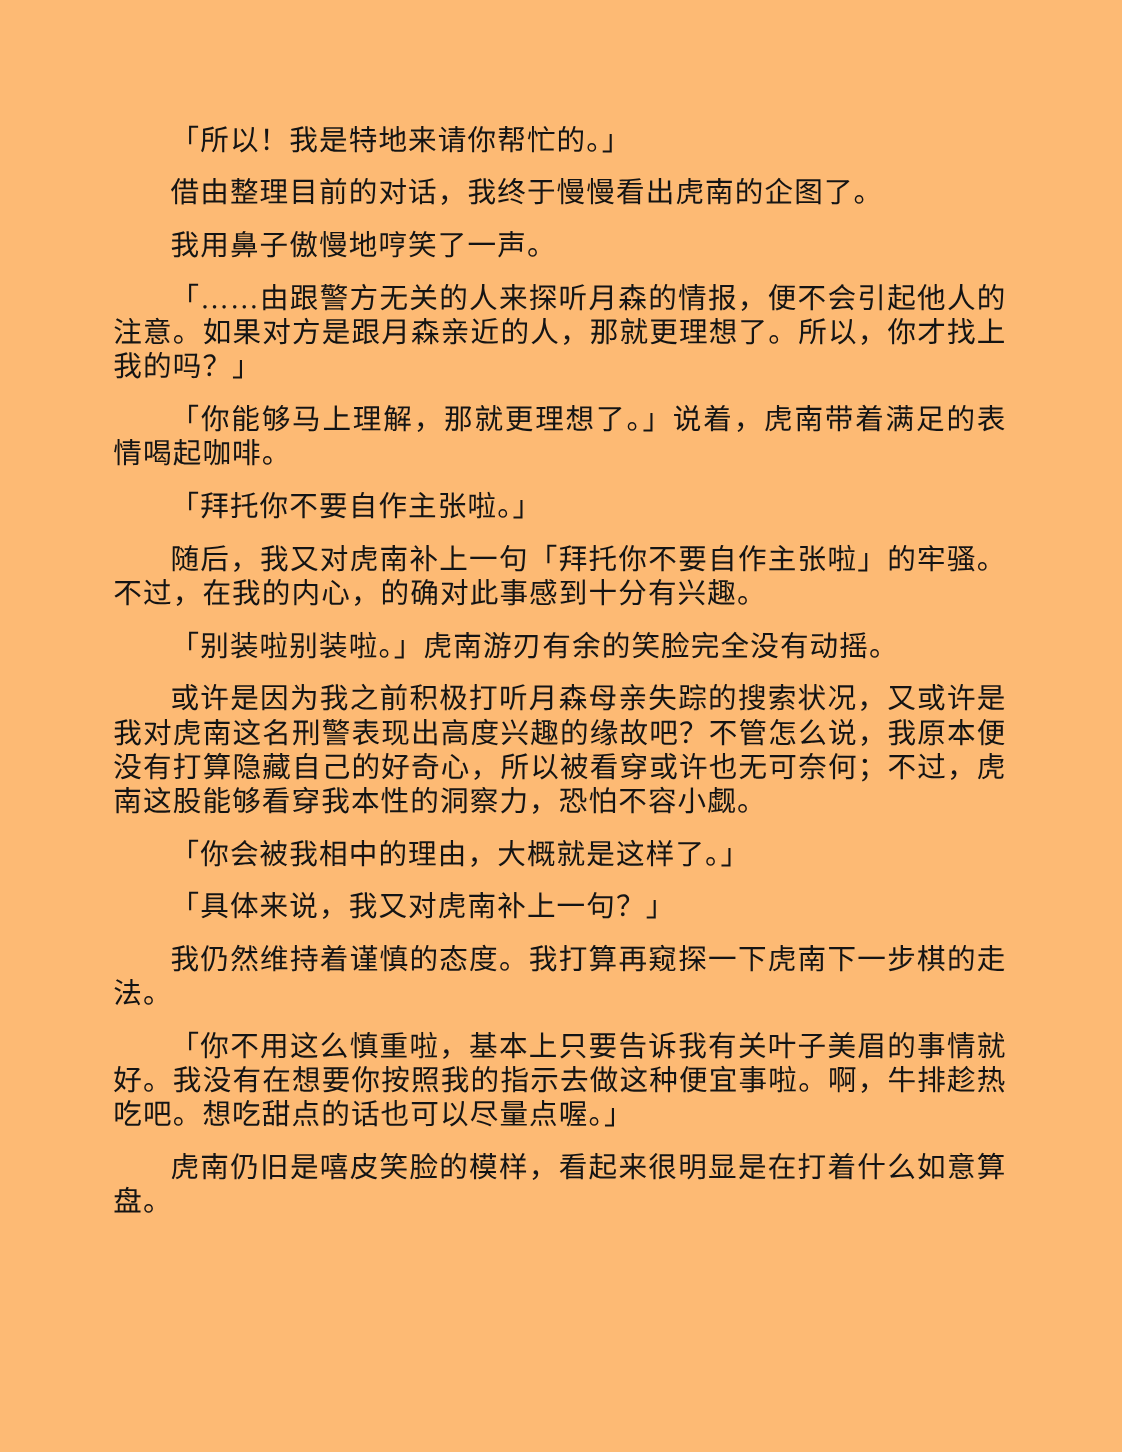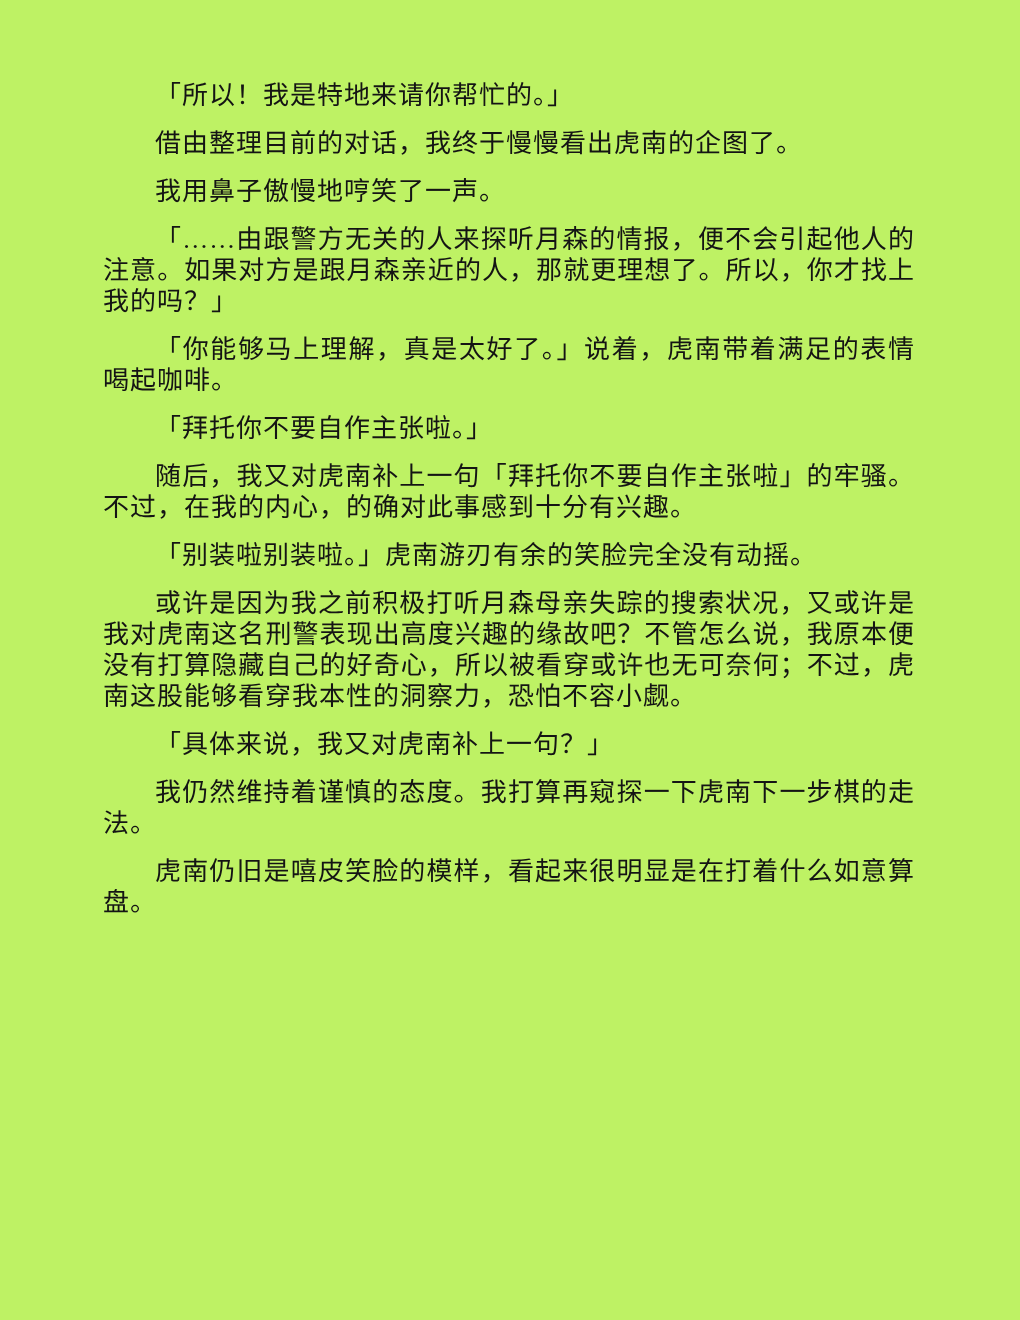--- a/index.html
+++ b/index.html
@@ -17,8 +17,8 @@
     box-sizing: border-box;
     width: 1020px;
     height: 1320px;
-    padding: 80px 105px 40px 103px;
-    background: #bef264;
+    padding: 112px 105px 40px 103px;
+    background: #fdba74;
   }
   .page p {
     margin: 0 0 17px 0;

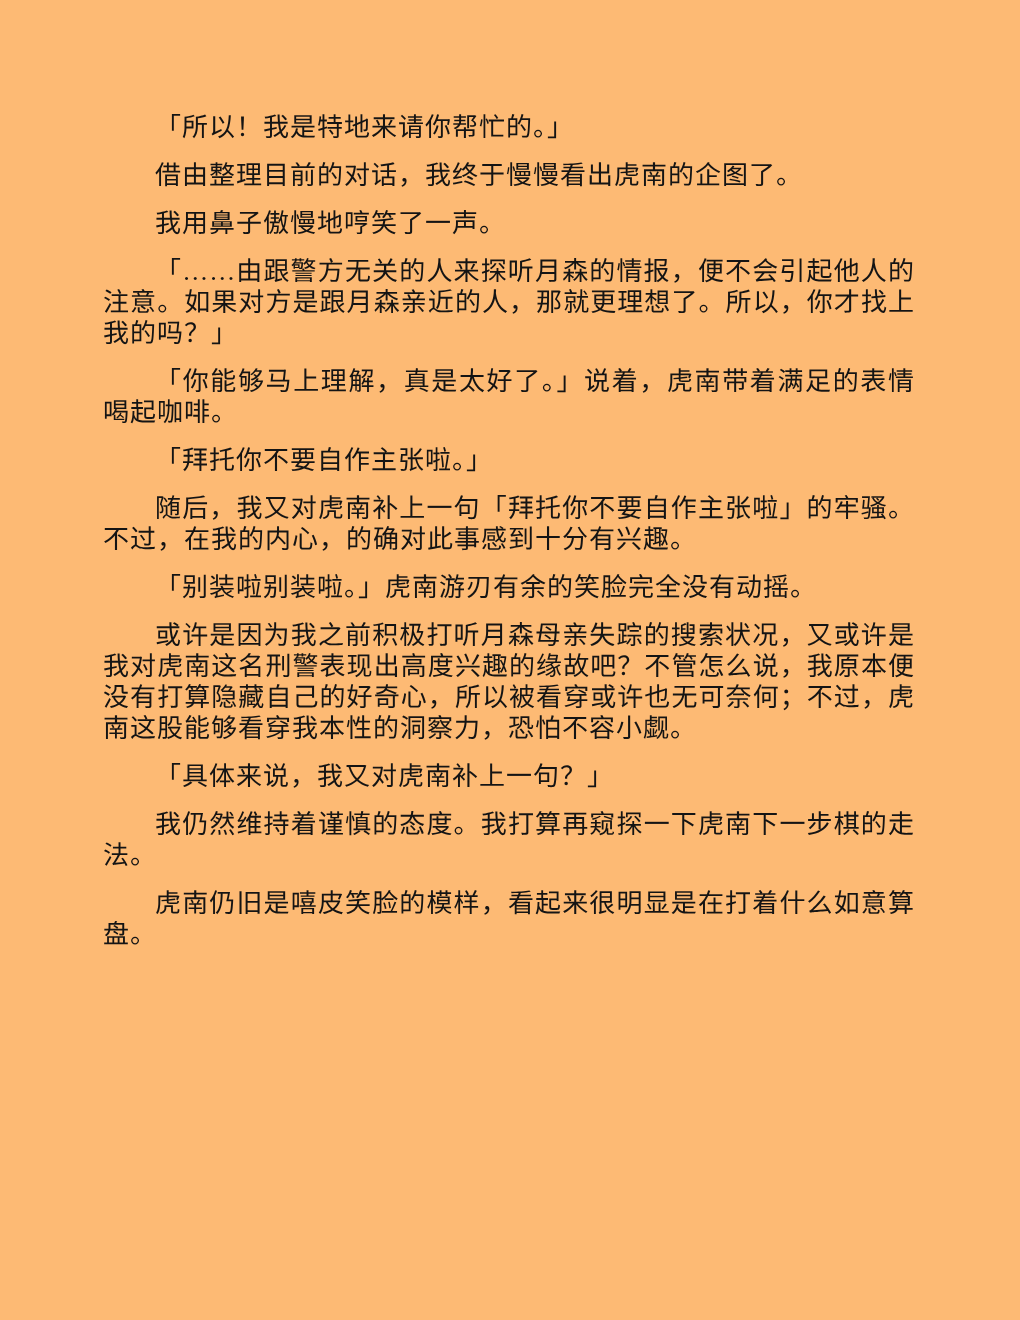--- a/index.html
+++ b/index.html
@@ -39,7 +39,7 @@
   <p>借由整理目前的对话，我终于慢慢看出虎南的企图了。</p>
   <p>我用鼻子傲慢地哼笑了一声。</p>
   <p>「……由跟警方无关的人来探听月森的情报，便不会引起他人的注意。如果对方是跟月森亲近的人，那就更理想了。所以，你才找上我的吗？」</p>
-  <p>「你能够马上理解，真是太好了。」说着，虎南带着满足的表情喝起咖啡。</p>
+  <p>「你能够马上理解，那就更理想了。」说着，虎南带着满足的表情喝起咖啡。</p>
   <p>「拜托你不要自作主张啦。」</p>
   <p>随后，我又对虎南补上一句「拜托你不要自作主张啦」的牢骚。不过，在我的内心，的确对此事感到十分有兴趣。</p>
   <p>「别装啦别装啦。」虎南游刃有余的笑脸完全没有动摇。</p>

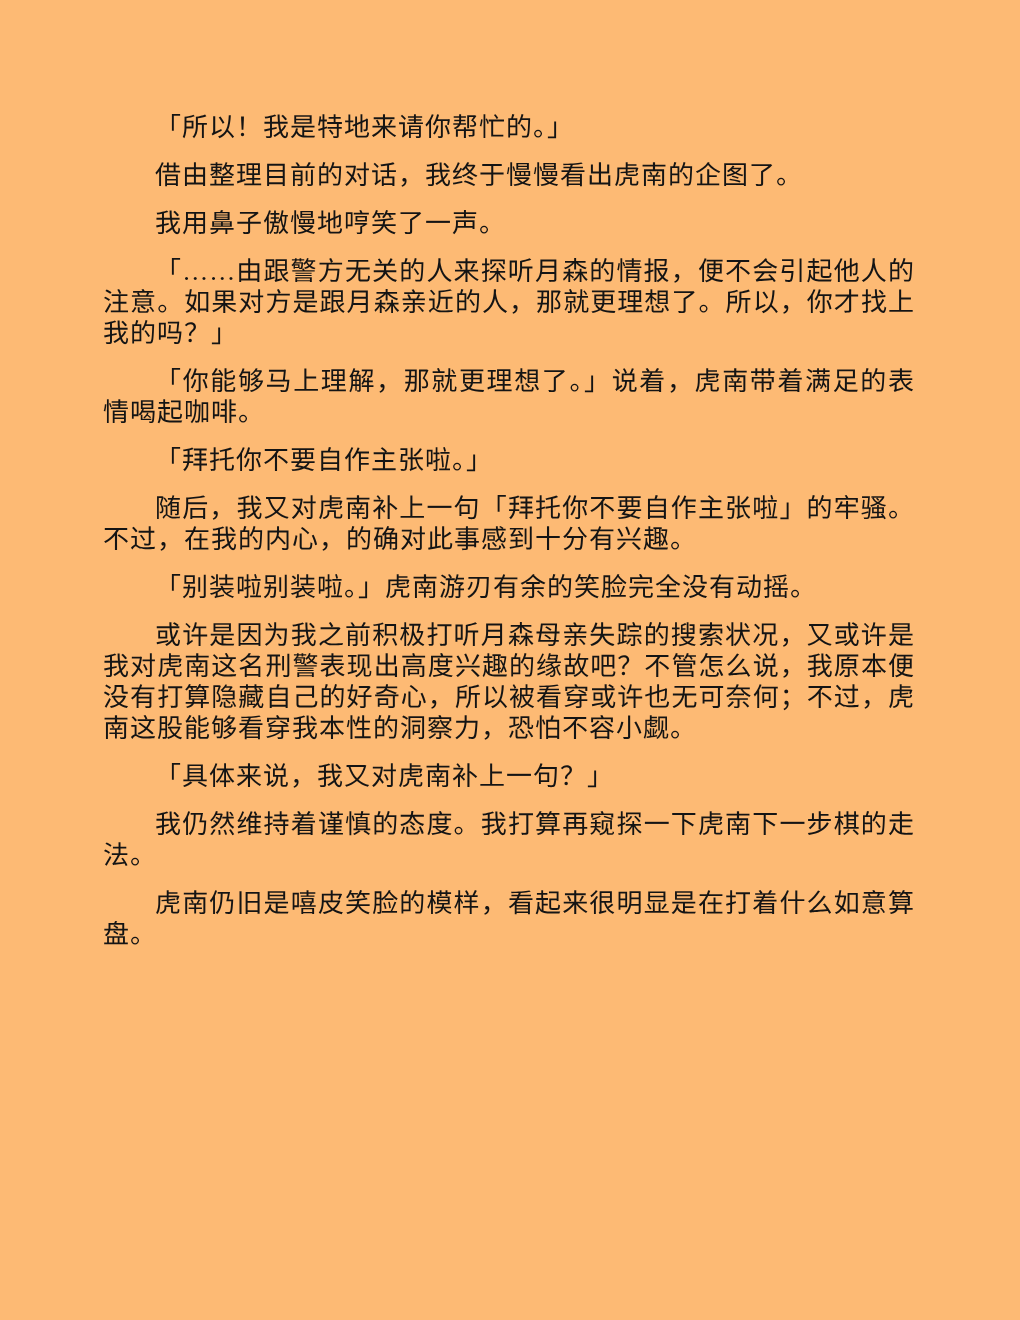--- a/index.html
+++ b/index.html
@@ -44,6 +44,7 @@
   <p>随后，我又对虎南补上一句「拜托你不要自作主张啦」的牢骚。不过，在我的内心，的确对此事感到十分有兴趣。</p>
   <p>「别装啦别装啦。」虎南游刃有余的笑脸完全没有动摇。</p>
   <p>或许是因为我之前积极打听月森母亲失踪的搜索状况，又或许是我对虎南这名刑警表现出高度兴趣的缘故吧？不管怎么说，我原本便没有打算隐藏自己的好奇心，所以被看穿或许也无可奈何；不过，虎南这股能够看穿我本性的洞察力，恐怕不容小觑。</p>
+  <p>「你会被我相中的理由，大概就是这样了。」</p>
   <p>「具体来说，我又对虎南补上一句？」</p>
   <p>我仍然维持着谨慎的态度。我打算再窥探一下虎南下一步棋的走法。</p>
   <p>虎南仍旧是嘻皮笑脸的模样，看起来很明显是在打着什么如意算盘。</p>

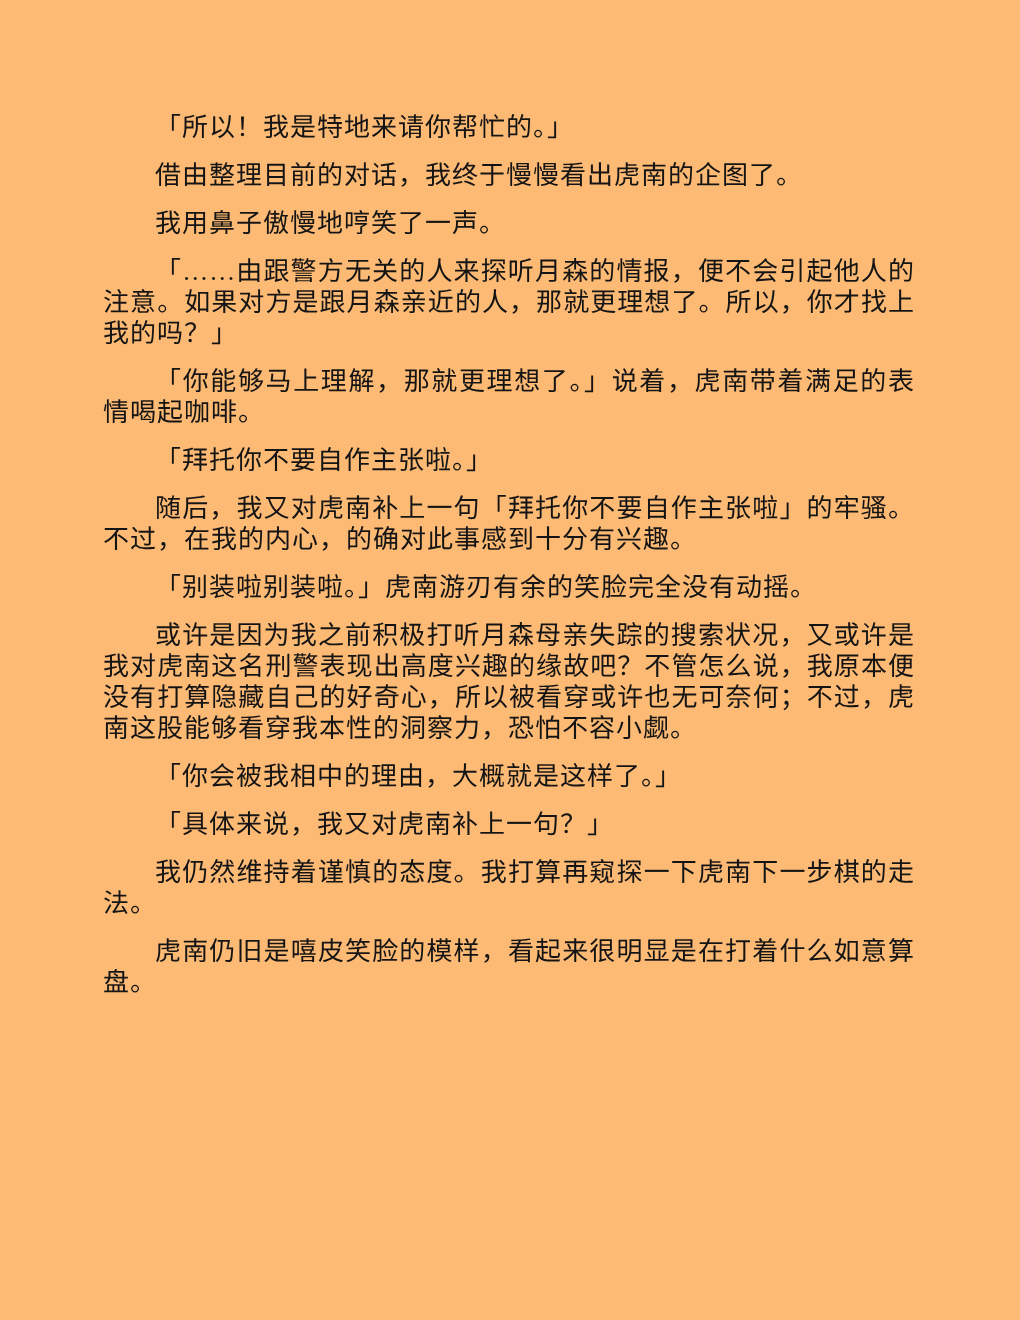--- a/index.html
+++ b/index.html
@@ -47,6 +47,7 @@
   <p>「你会被我相中的理由，大概就是这样了。」</p>
   <p>「具体来说，我又对虎南补上一句？」</p>
   <p>我仍然维持着谨慎的态度。我打算再窥探一下虎南下一步棋的走法。</p>
+  <p>「你不用这么慎重啦，基本上只要告诉我有关叶子美眉的事情就好。我没有在想要你按照我的指示去做这种便宜事啦。啊，牛排趁热吃吧。想吃甜点的话也可以尽量点喔。」</p>
   <p>虎南仍旧是嘻皮笑脸的模样，看起来很明显是在打着什么如意算盘。</p>
 </div>
 

